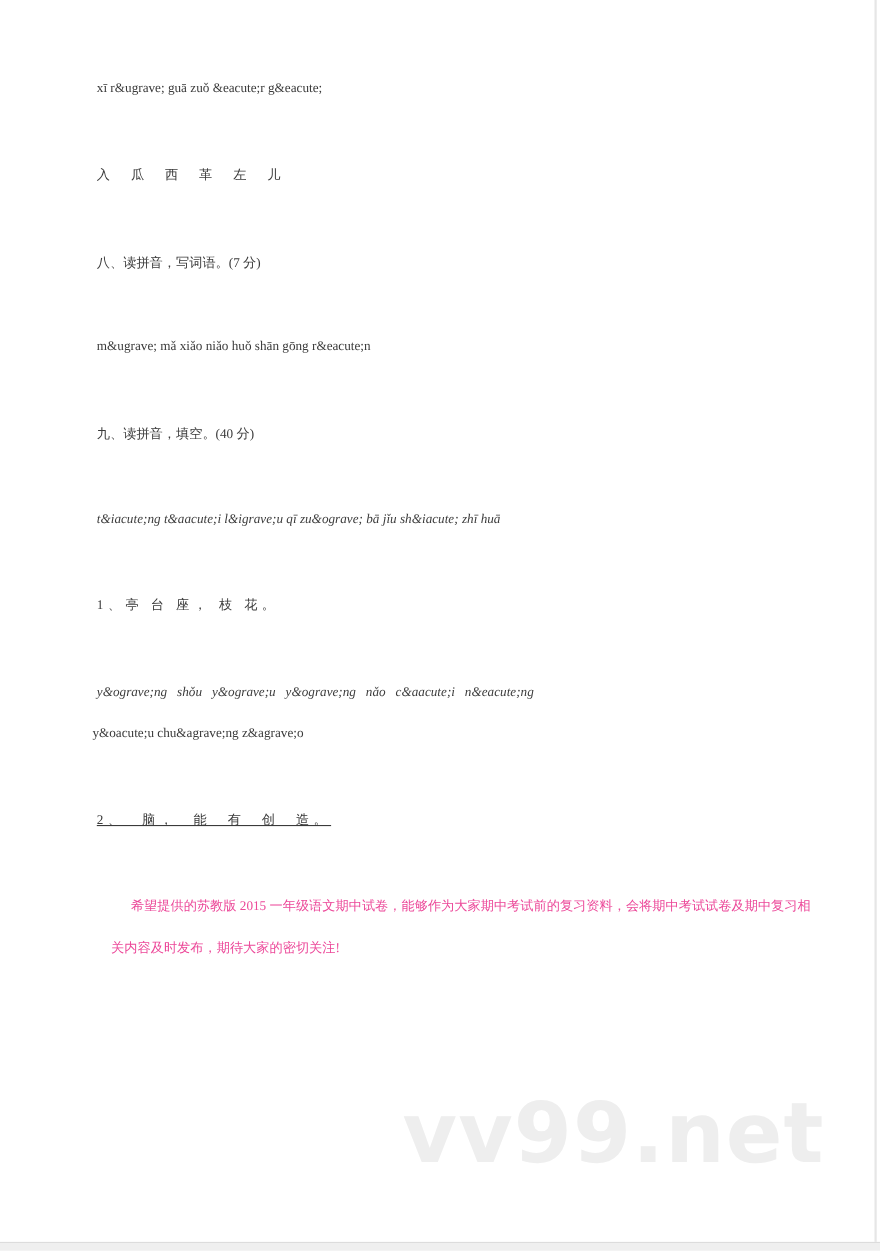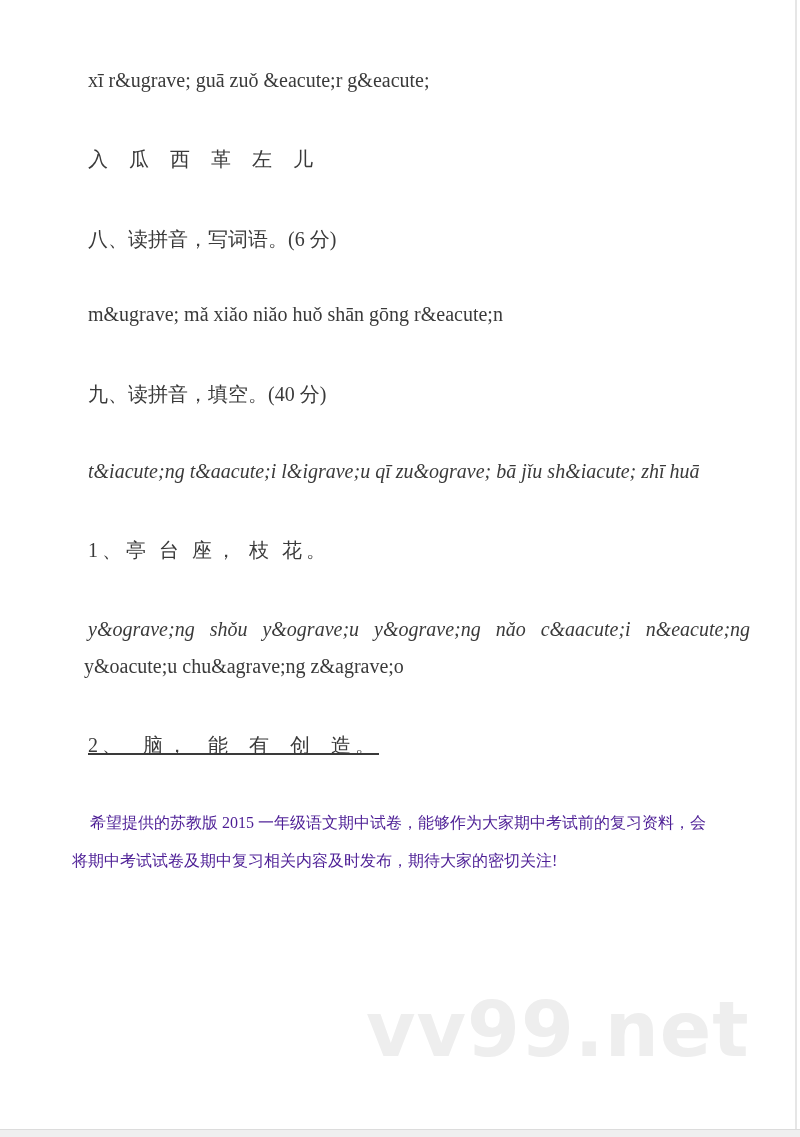--- a/index.html
+++ b/index.html
@@ -36,7 +36,7 @@
     .line {
       position: absolute;
       left: 88px;
-      font-size: 20px;
+      font-size: 12px;
       line-height: 20px;
       white-space: nowrap;
       color: #3a3a3a;

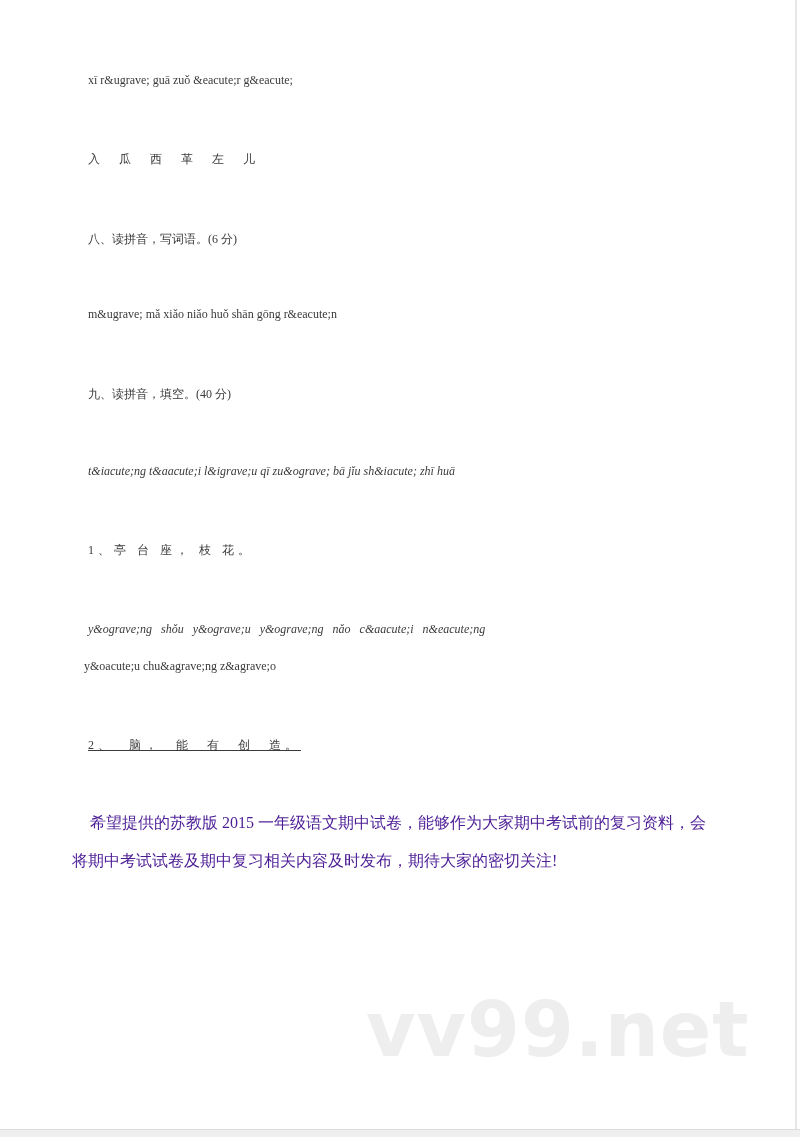--- a/index.html
+++ b/index.html
@@ -74,7 +74,7 @@
 
   <div class="line cjk-spaced" style="top:149px; left:88px;">入 瓜 西 革 左 儿</div>
 
-  <div class="line" style="top:229px;">八、读拼音，写词语。(6 分)</div>
+  <div class="line" style="top:229px;">八、读拼音，写词语。(7 分)</div>
 
   <div class="line" style="top:304px;">m&amp;ugrave; mǎ xiǎo niǎo huǒ shān gōng r&amp;eacute;n</div>
 

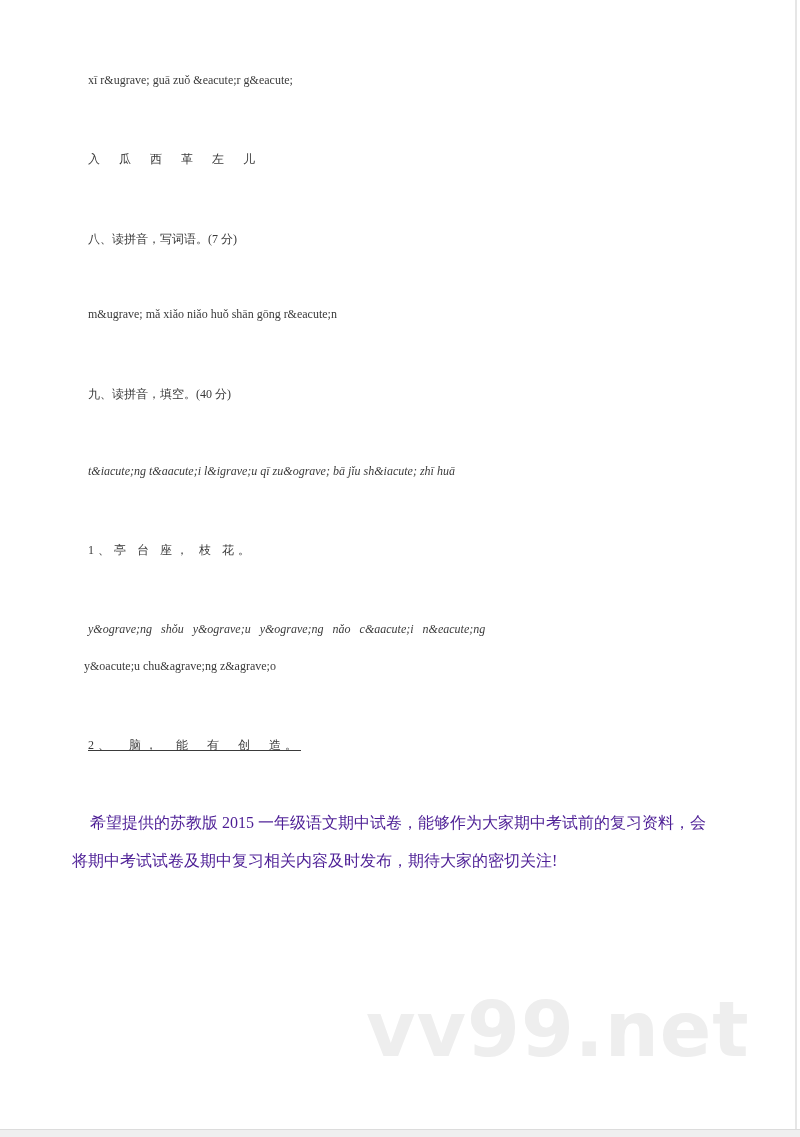--- a/index.html
+++ b/index.html
@@ -46,11 +46,11 @@
     }
     .para {
       position: absolute;
-      left: 72px;
+      left: 101px;
       width: 640px;
-      font-size: 16px;
+      font-size: 12px;
       line-height: 38px;
-      color: #4c1d95;
+      color: #ec4899;
       text-indent: 18px;
     }
     .watermark {

